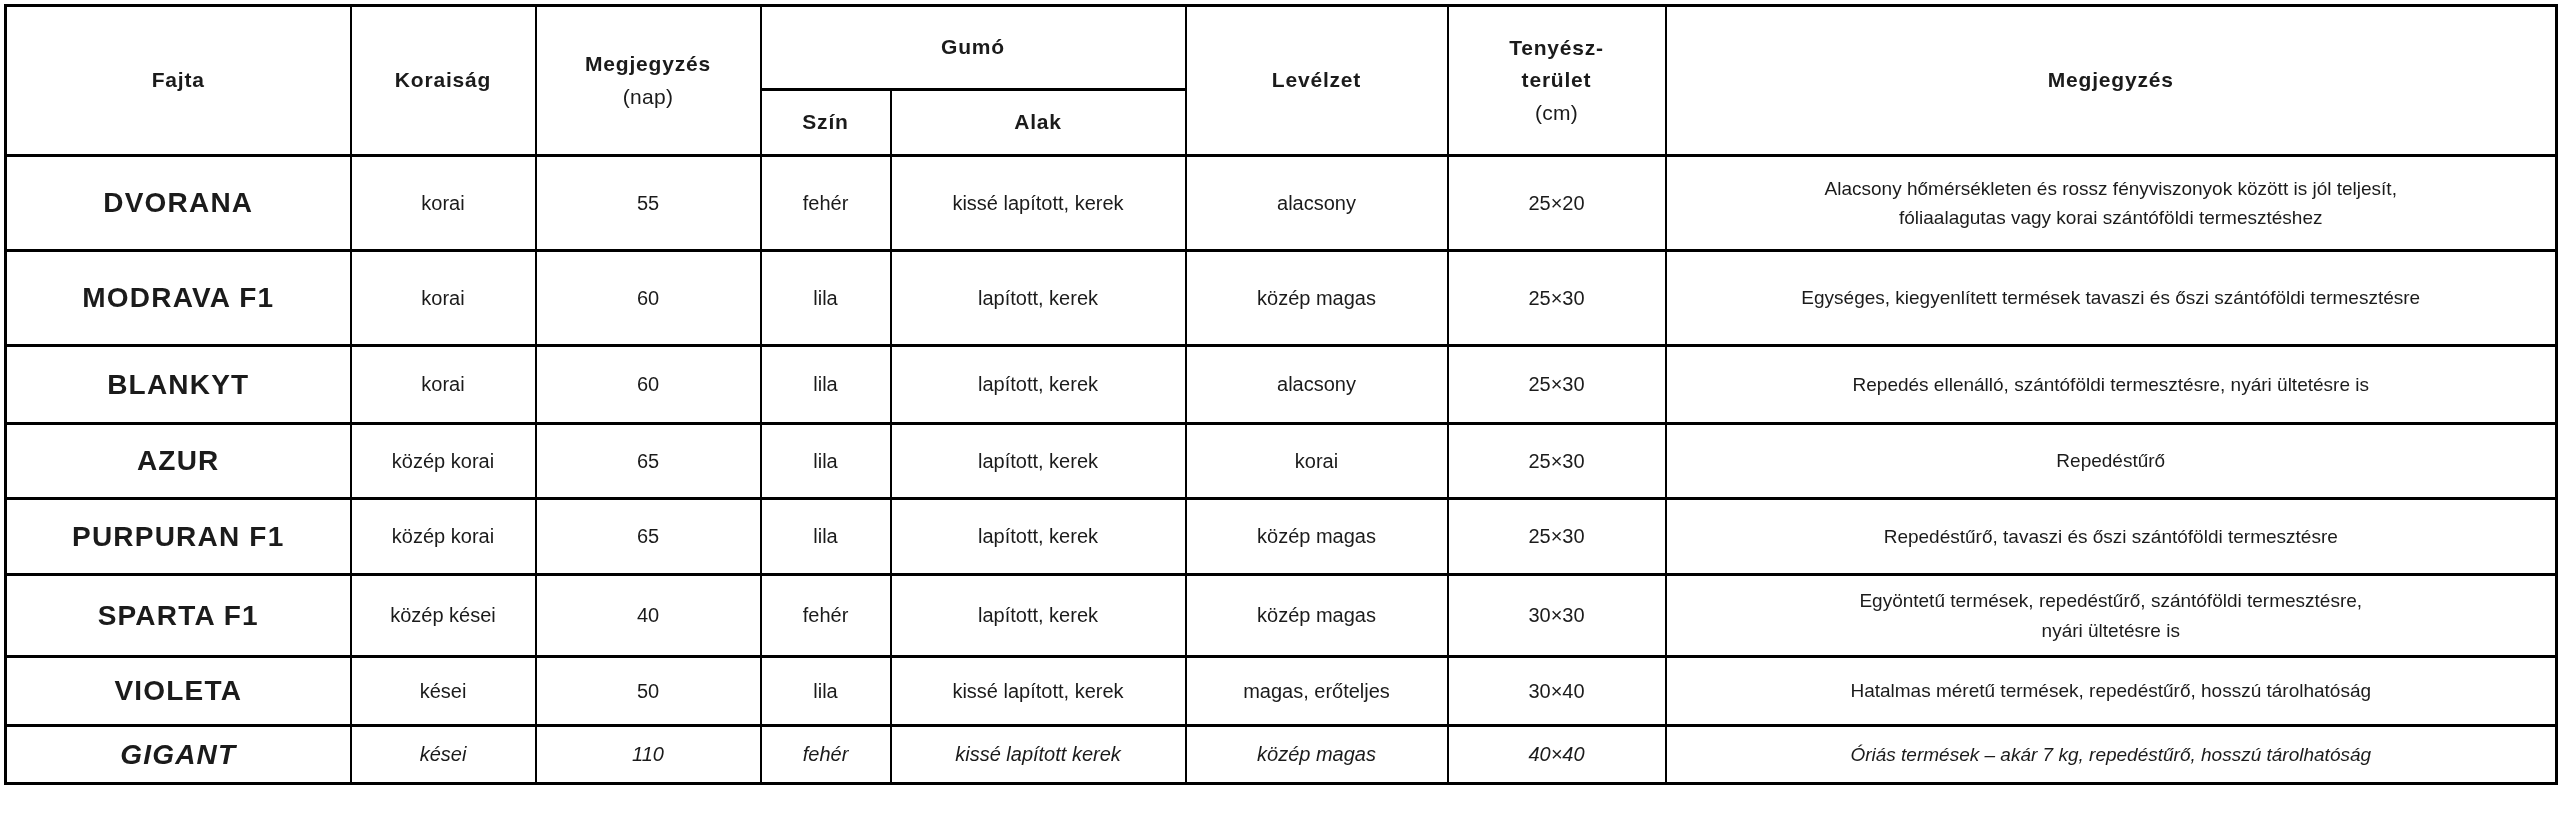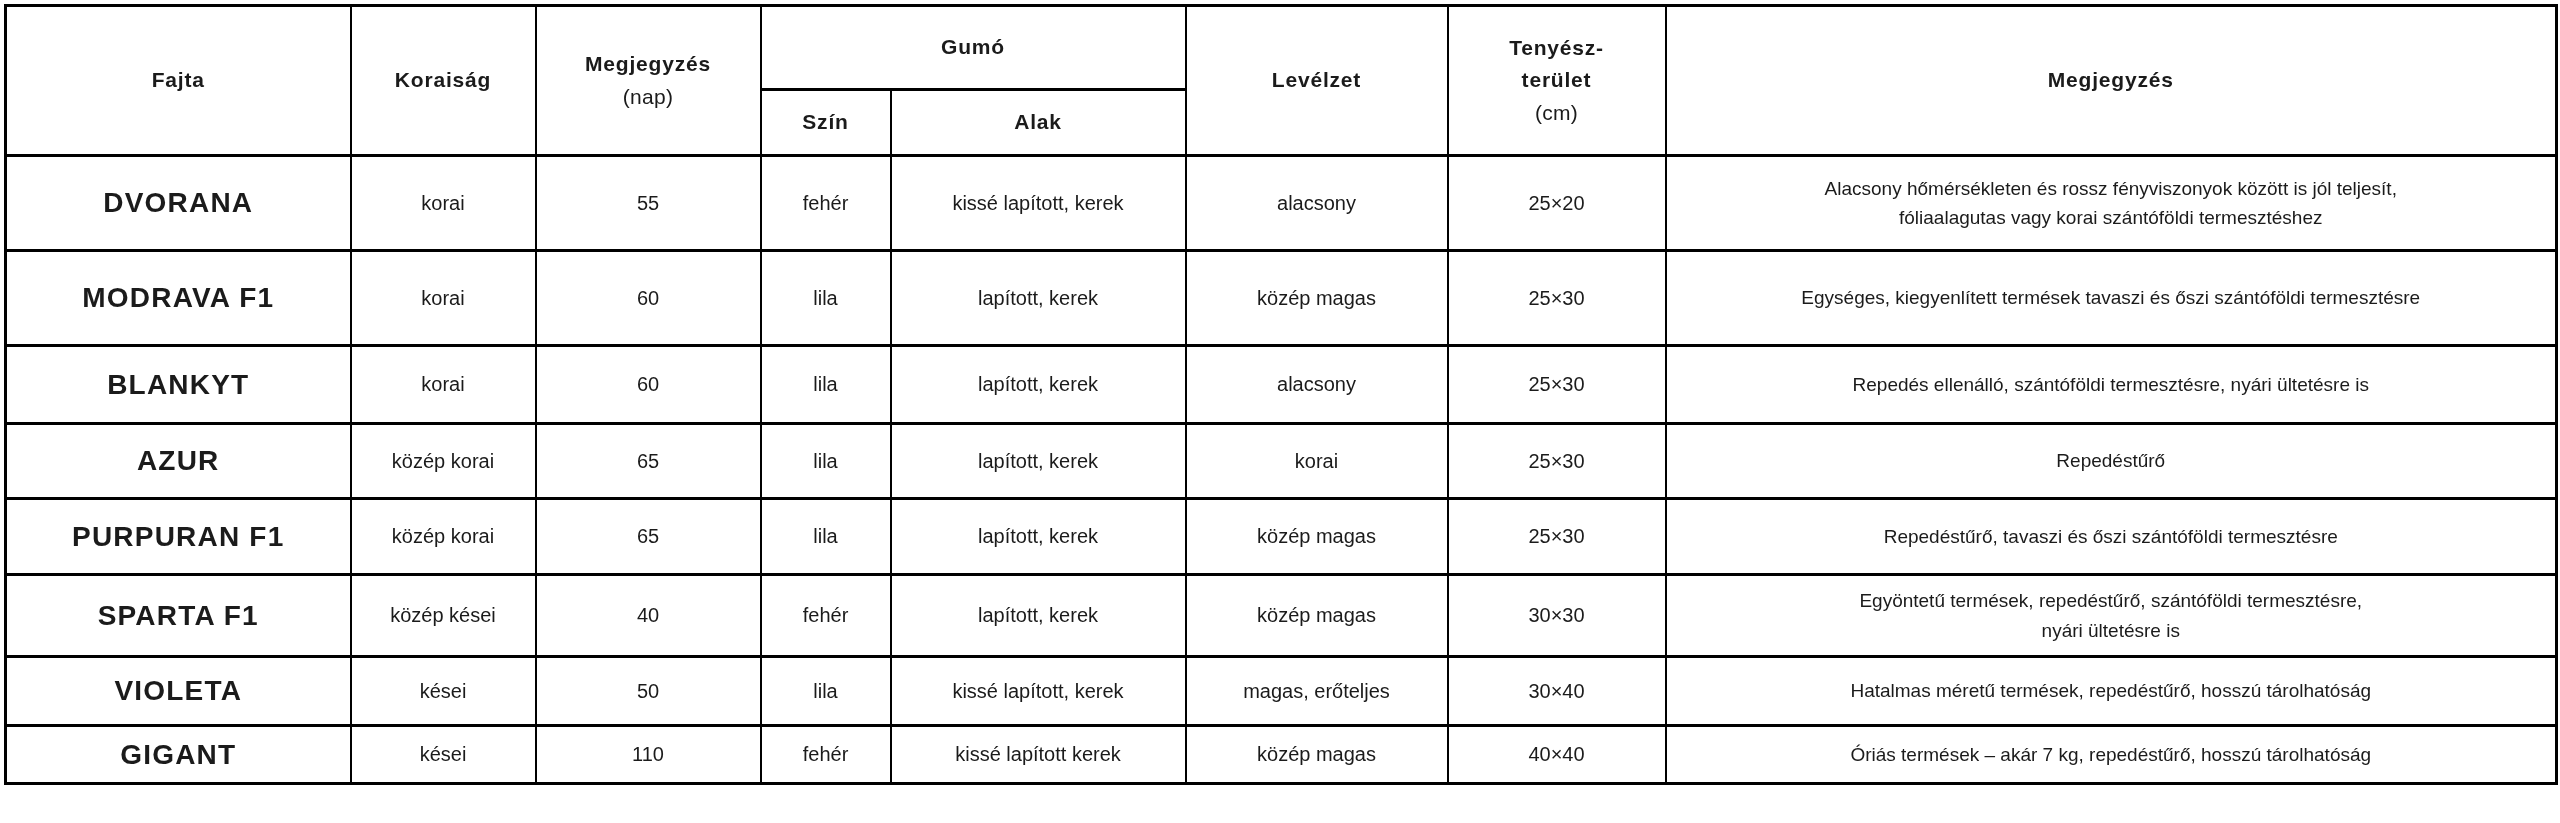--- a/index.html
+++ b/index.html
@@ -60,7 +60,7 @@
   tbody tr:nth-child(5) { height: 76px; }
   tbody tr:nth-child(6) { height: 82px; }
   tbody tr:nth-child(7) { height: 69px; }
-  tbody tr:nth-child(8) { height: 58px; }
+  tbody tr:nth-child(8) { height: 58px; font-style: italic; }
 </style>
 </head>
 <body>

